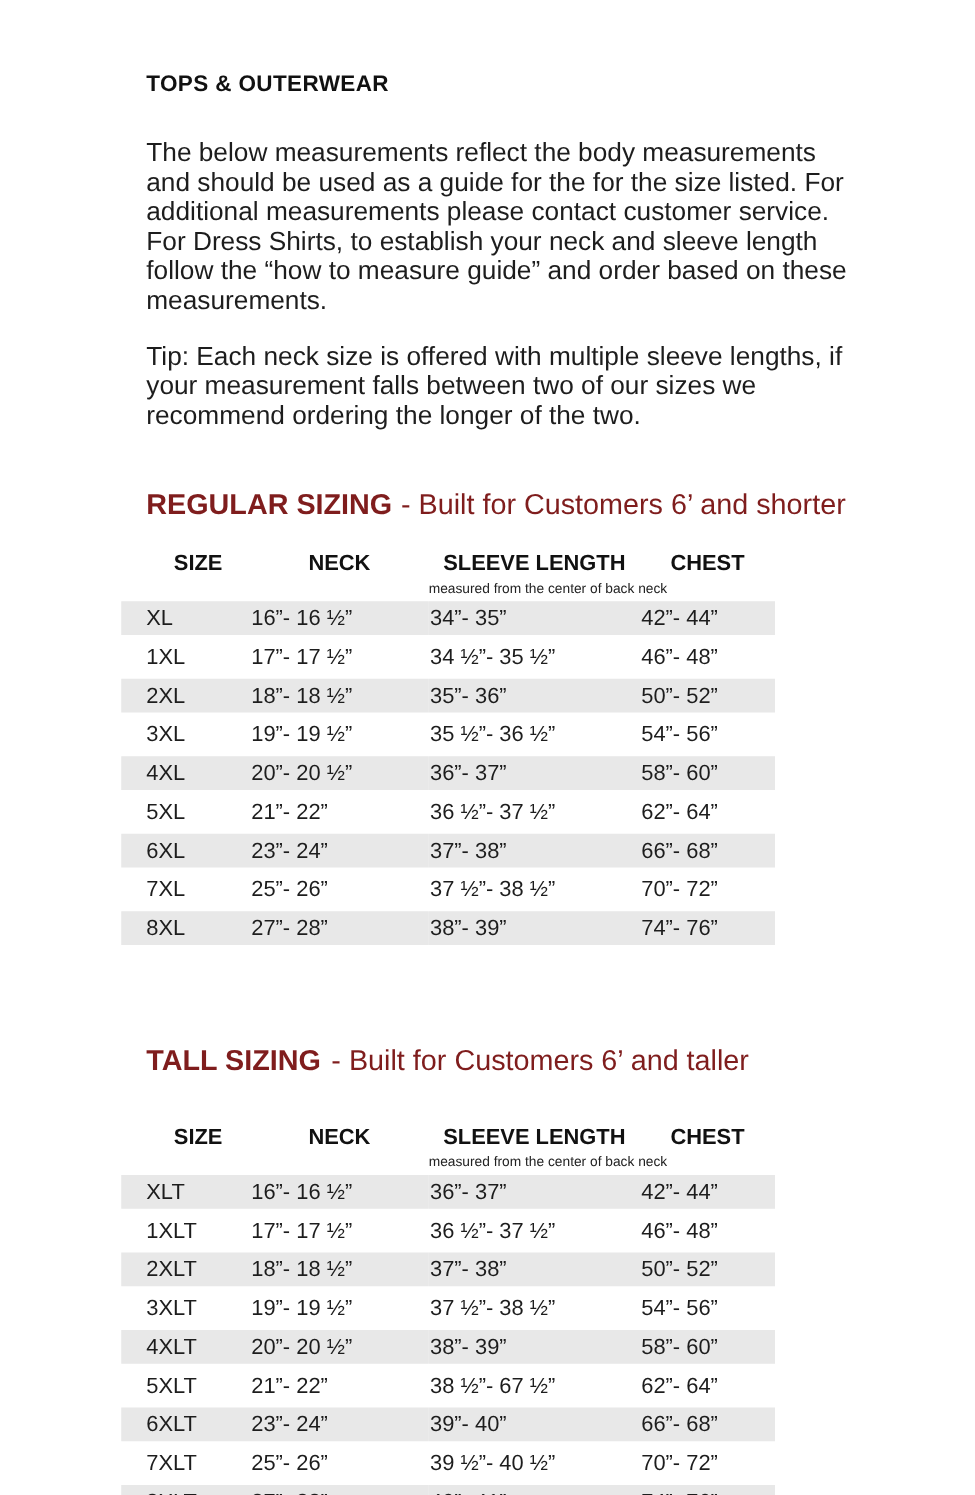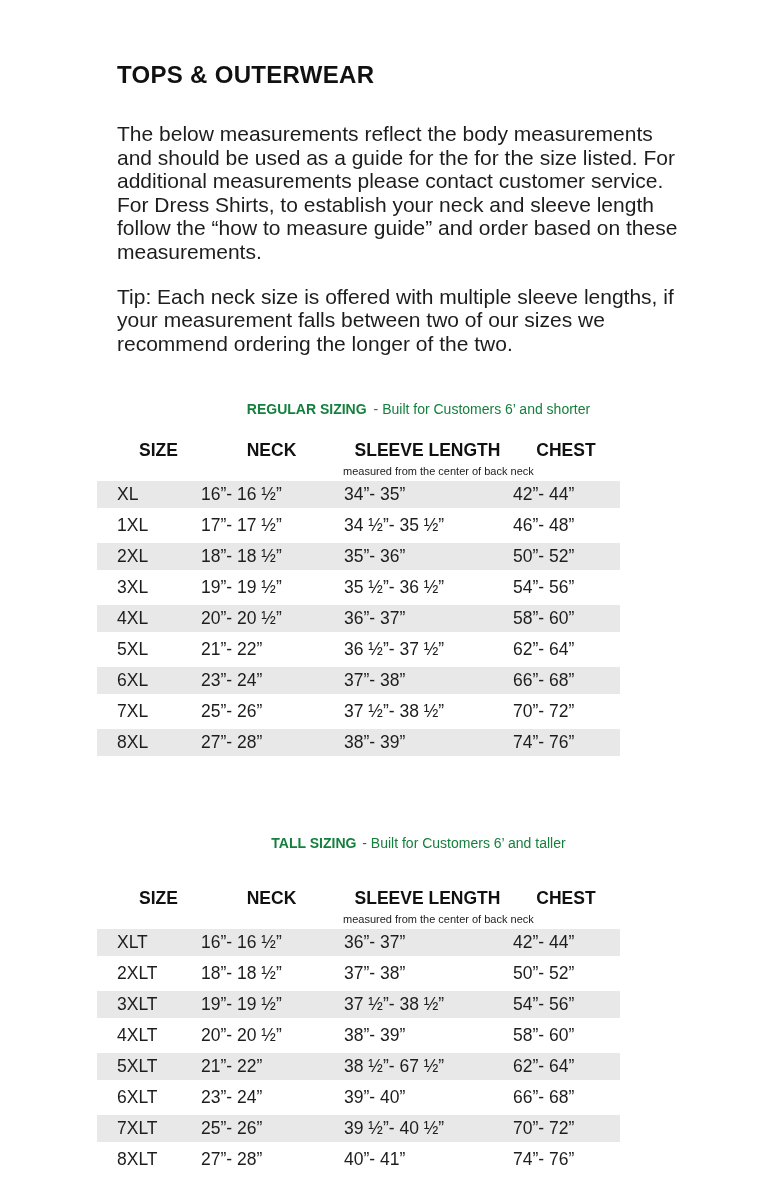--- a/index.html
+++ b/index.html
@@ -13,7 +13,7 @@
   .page { padding: 45px 60px 0 117px; }
 
   .page-title {
-    font-size: 24px; font-weight: 700; color: #111111; letter-spacing: .3px;
+    font-size: 18px; font-weight: 700; color: #111111; letter-spacing: .3px;
   }
   .para {
     margin-top: 33px;

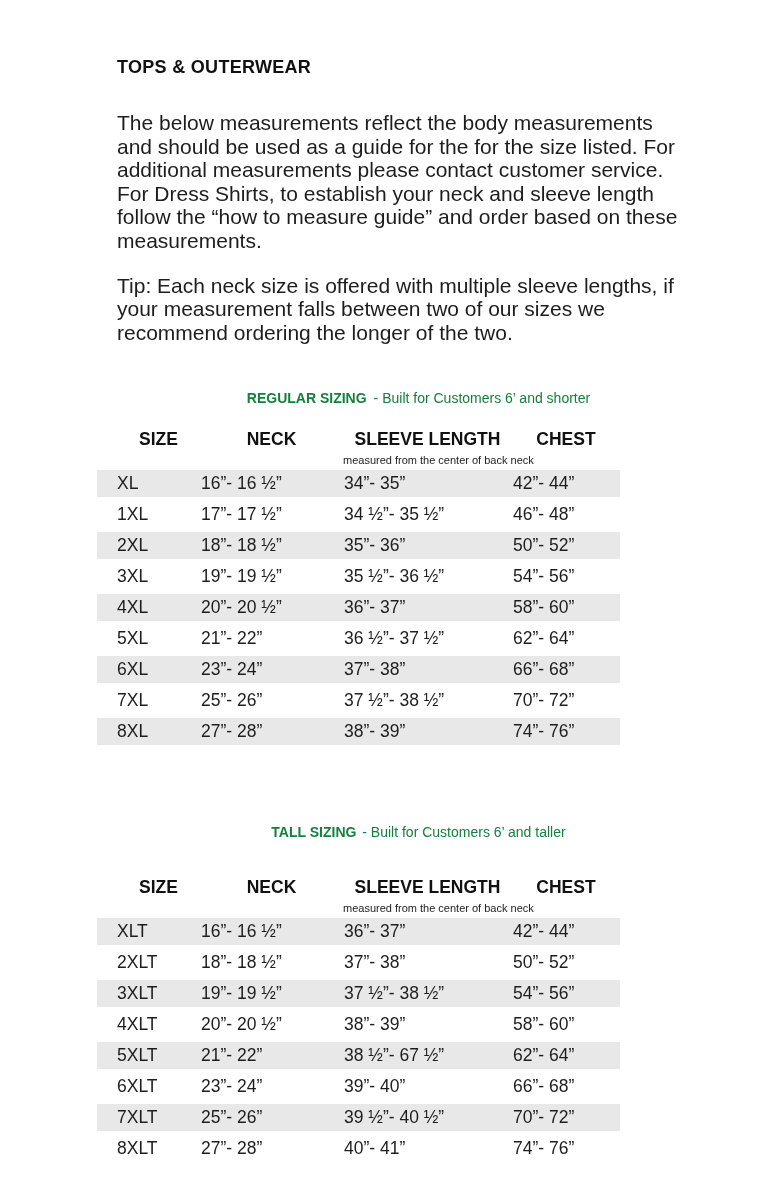--- a/index.html
+++ b/index.html
@@ -23,7 +23,7 @@
   }
   .para.tip { margin-top: 21px; }
 
-  .section-heading { font-size: 14px; color: #15803d; text-align: center; }
+  .section-heading { font-size: 23px; color: #7f1d1d; }
   .section-heading .bold { font-weight: 700; }
   .section-heading .rest { font-weight: 400; }
   .heading-regular { margin-top: 46px; }

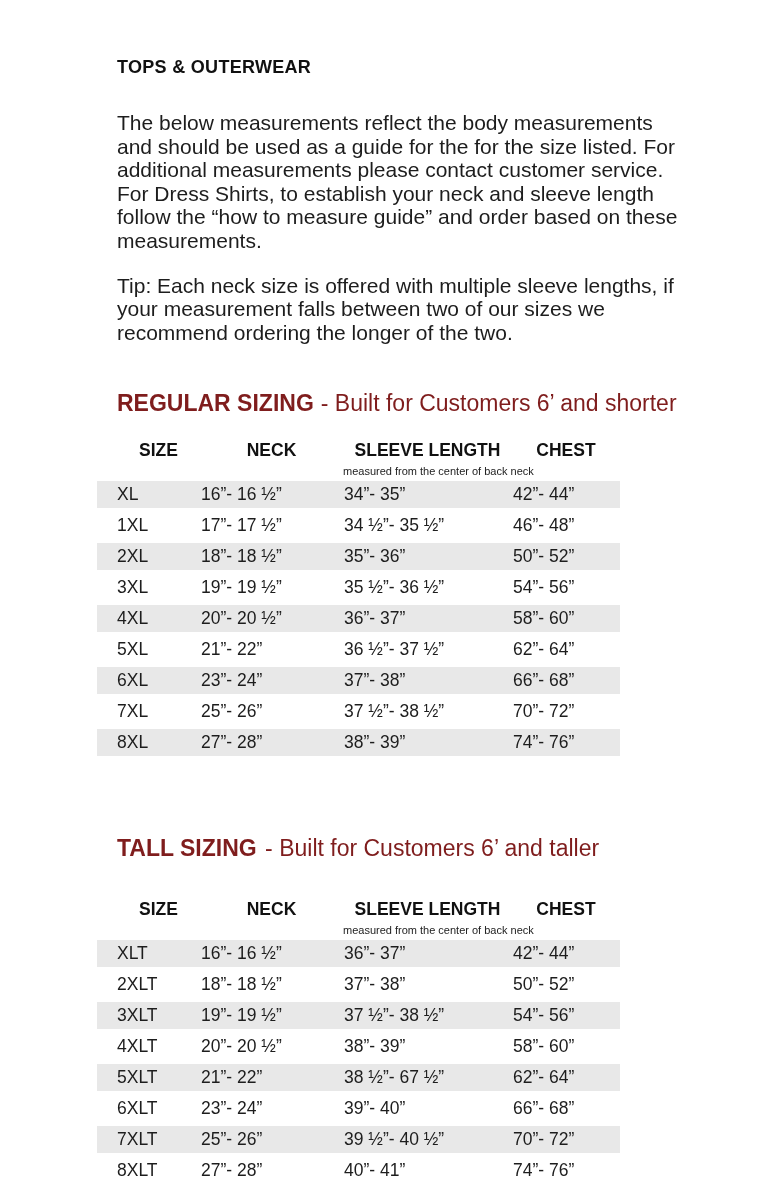--- a/index.html
+++ b/index.html
@@ -187,6 +187,12 @@
           <td>42”- 44”</td>
         </tr>
         <tr>
+          <td>1XLT</td>
+          <td>17”- 17 ½”</td>
+          <td>36 ½”- 37 ½”</td>
+          <td>46”- 48”</td>
+        </tr>
+        <tr>
           <td>2XLT</td>
           <td>18”- 18 ½”</td>
           <td>37”- 38”</td>

